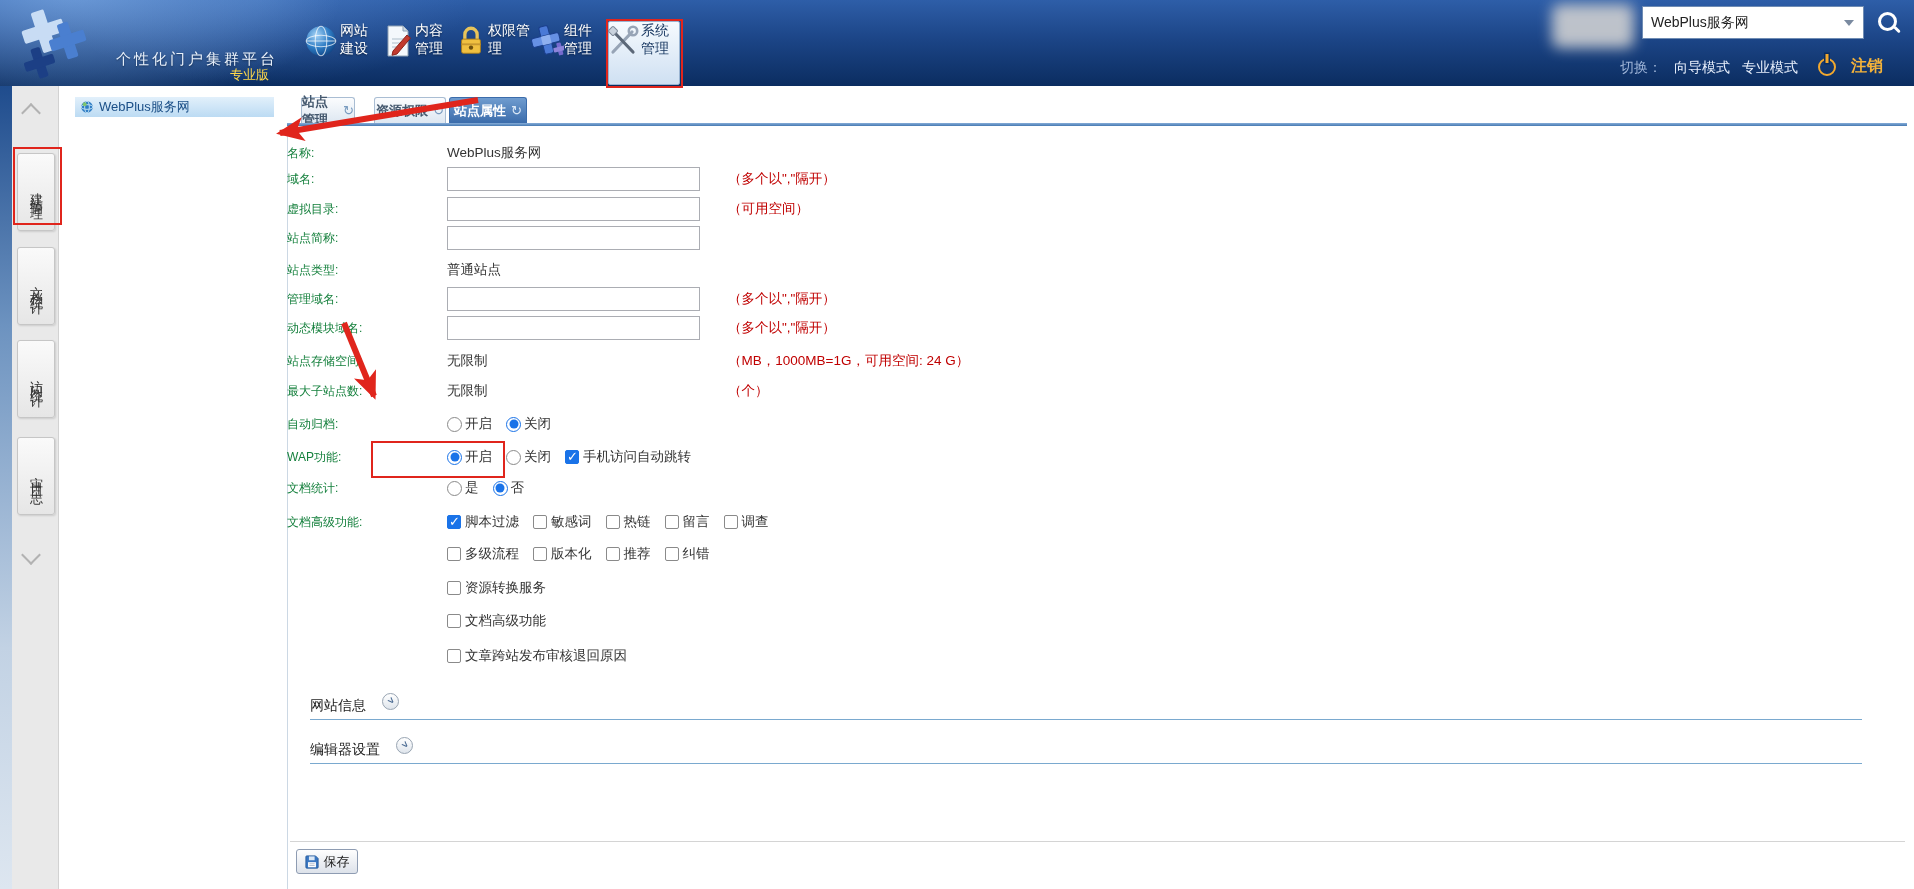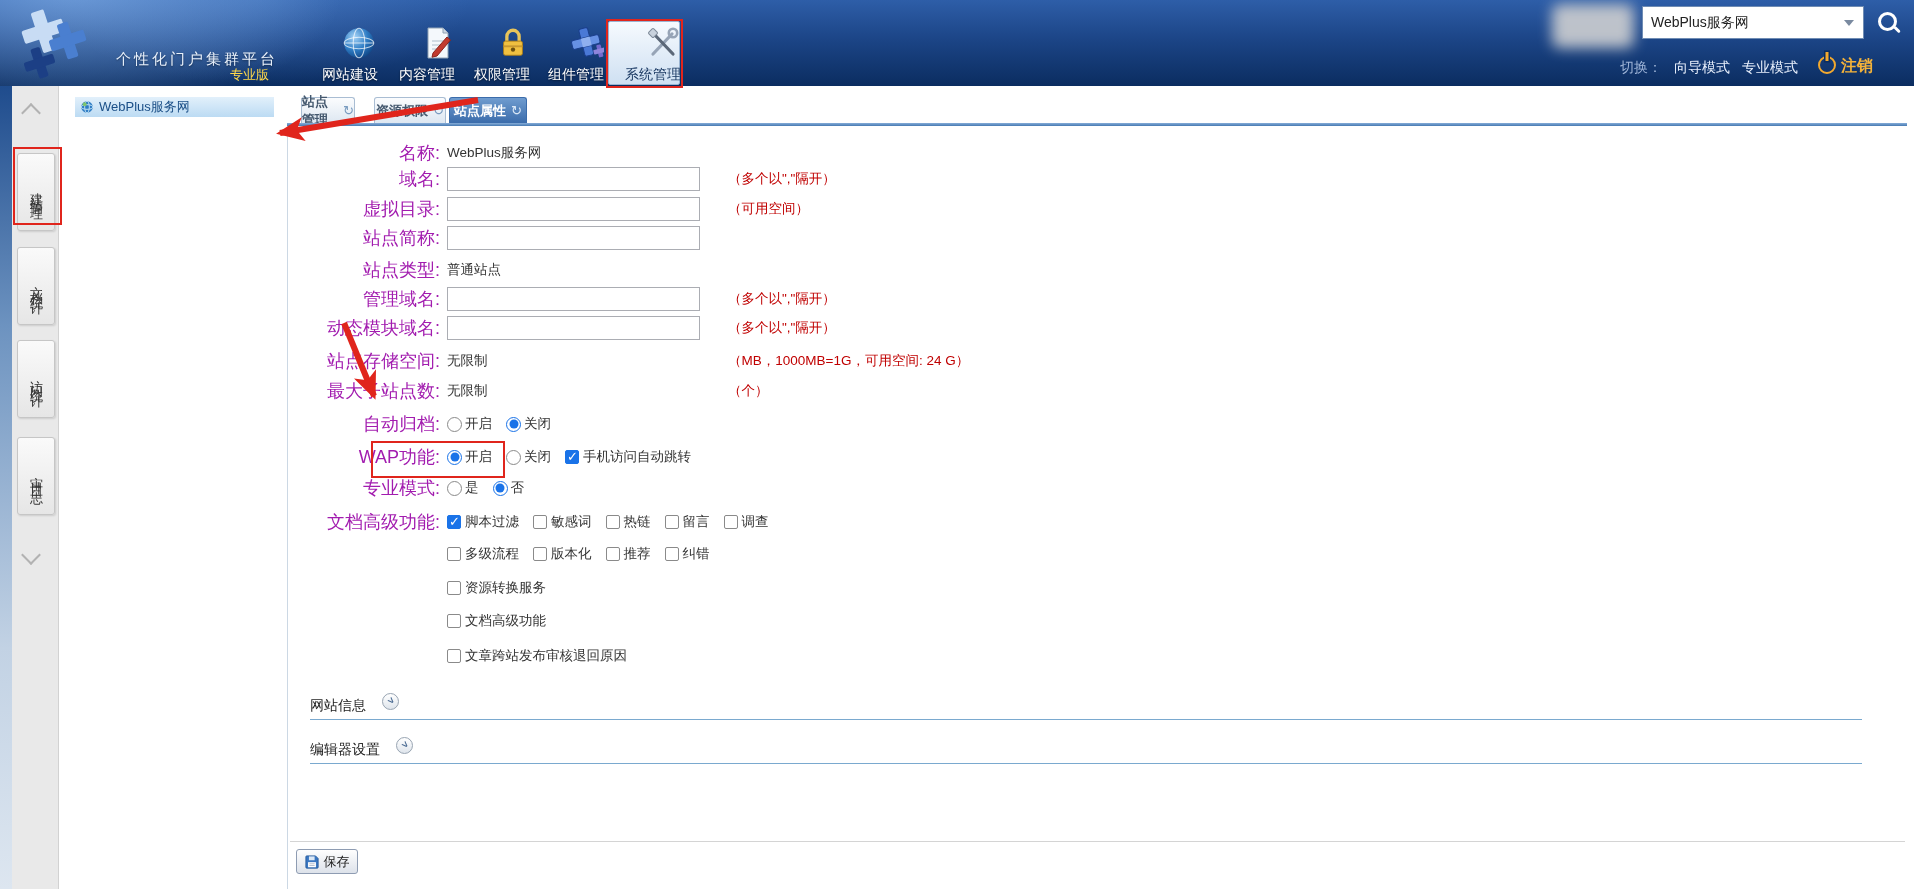--- a/index.html
+++ b/index.html
@@ -16,8 +16,8 @@
     letter-spacing:1px;text-shadow:0 2px 3px rgba(0,0,0,.45)}
   .brand-sub{position:absolute;left:116px;top:50px;font-size:15px;color:#eaf2fc;letter-spacing:3px;text-shadow:0 1px 2px rgba(0,0,0,.4)}
   .brand-edition{position:absolute;left:230px;top:66px;font-size:13px;color:#ffd94a}
-  .nav-item{position:absolute;top:20px;width:76px;height:64px;display:flex;flex-direction:column;
-    align-items:flex-end;justify-content:flex-end;cursor:pointer}
+  .nav-item{position:absolute;top:20px;width:76px;height:64px;display:flex;flex-direction:row;
+    align-items:flex-start;justify-content:flex-end;cursor:pointer}
   .nav-item .nicon{height:42px;display:flex;align-items:center;justify-content:center}
   .nav-item .nlabel{font-size:14px;color:#fff;text-shadow:0 1px 2px rgba(0,0,0,.5);margin-top:2px}
   .nav-panel{position:absolute;left:608px;top:21px;width:70px;height:62px;

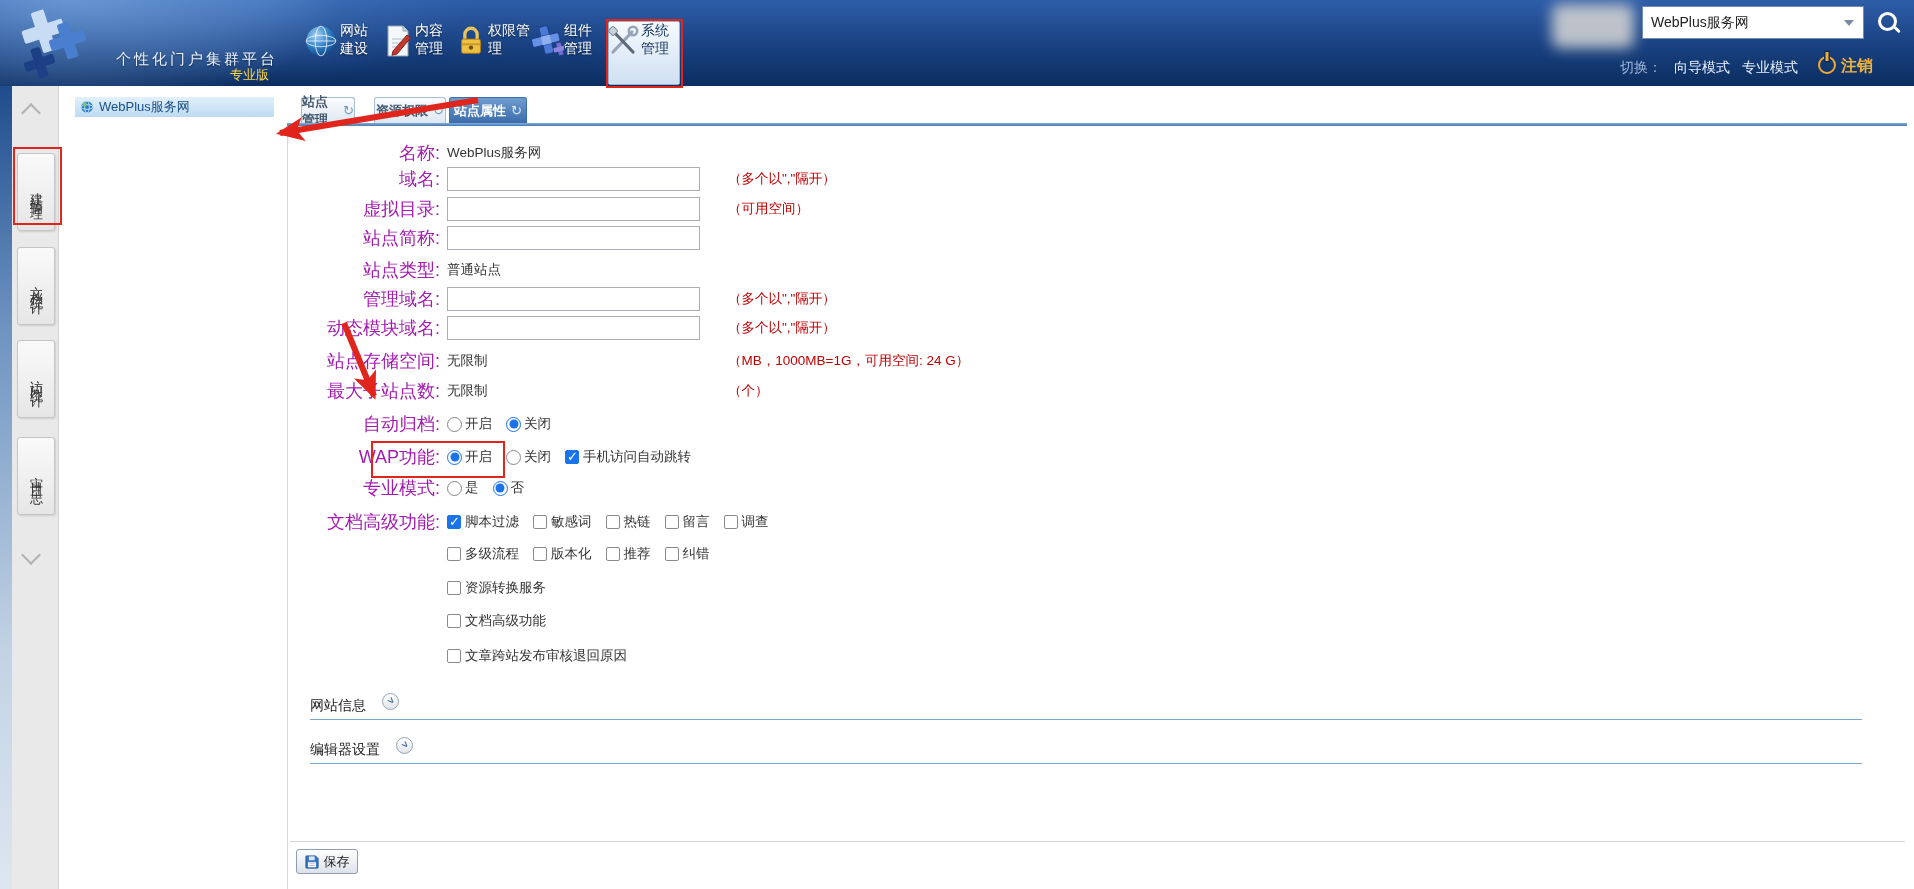--- a/index.html
+++ b/index.html
@@ -37,7 +37,7 @@
     right:-7px;bottom:-3px;border-radius:2px}
   .mode-switch{position:absolute;left:1620px;top:59px;font-size:14px;color:#9db3d6;display:flex;gap:12px;white-space:nowrap}
   .mode-switch .mlink{color:#e6eefb;cursor:pointer}
-  .logout{position:absolute;left:1818px;top:56px;display:flex;gap:5px;cursor:pointer;
+  .logout{position:absolute;left:1818px;top:56px;display:flex;align-items:center;gap:15px;cursor:pointer;
     color:#f3b23a;font-size:16px;font-weight:bold}
   .power{width:14px;height:14px;border:2.5px solid #f3a92e;border-radius:50%;position:relative;display:inline-block}
   .power::before{content:"";position:absolute;left:50%;top:-6px;transform:translateX(-50%);width:3px;height:9px;

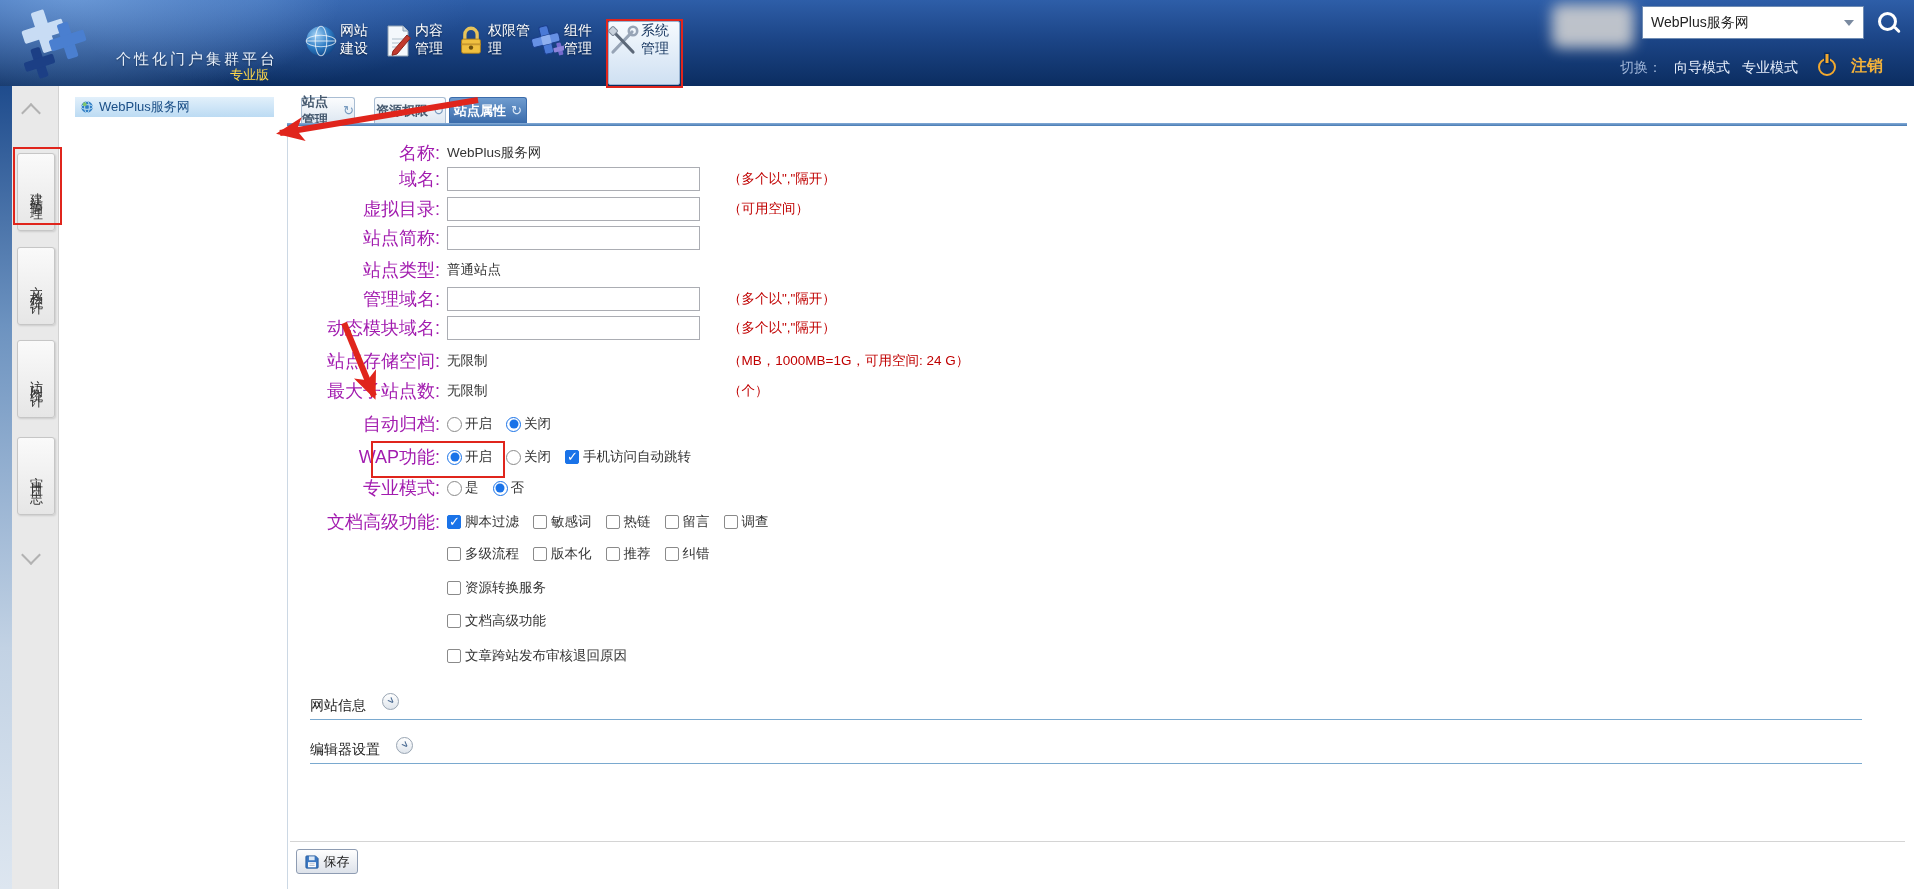--- a/index.html
+++ b/index.html
@@ -71,7 +71,7 @@
   .content-vline{position:absolute;left:287px;top:126px;width:1px;height:763px;background:#ccd8e4}
   
   .frow{position:absolute;left:287px;height:26px;display:flex;align-items:center;width:1300px}
-  .flabel{position:absolute;left:0;width:153px;text-align:right;font-size:18px;color:#a21caf;white-space:nowrap}
+  .flabel{position:absolute;left:0;width:153px;font-size:12px;color:#15803d;white-space:nowrap}
   .fval{position:absolute;left:160px;font-size:13.5px;color:#333;display:flex;align-items:center}
   .finput{position:absolute;left:160px;width:243px;height:22px;border:1px solid #abadb3;font-size:13px;
     padding:0 4px;color:#333;background:#fff}

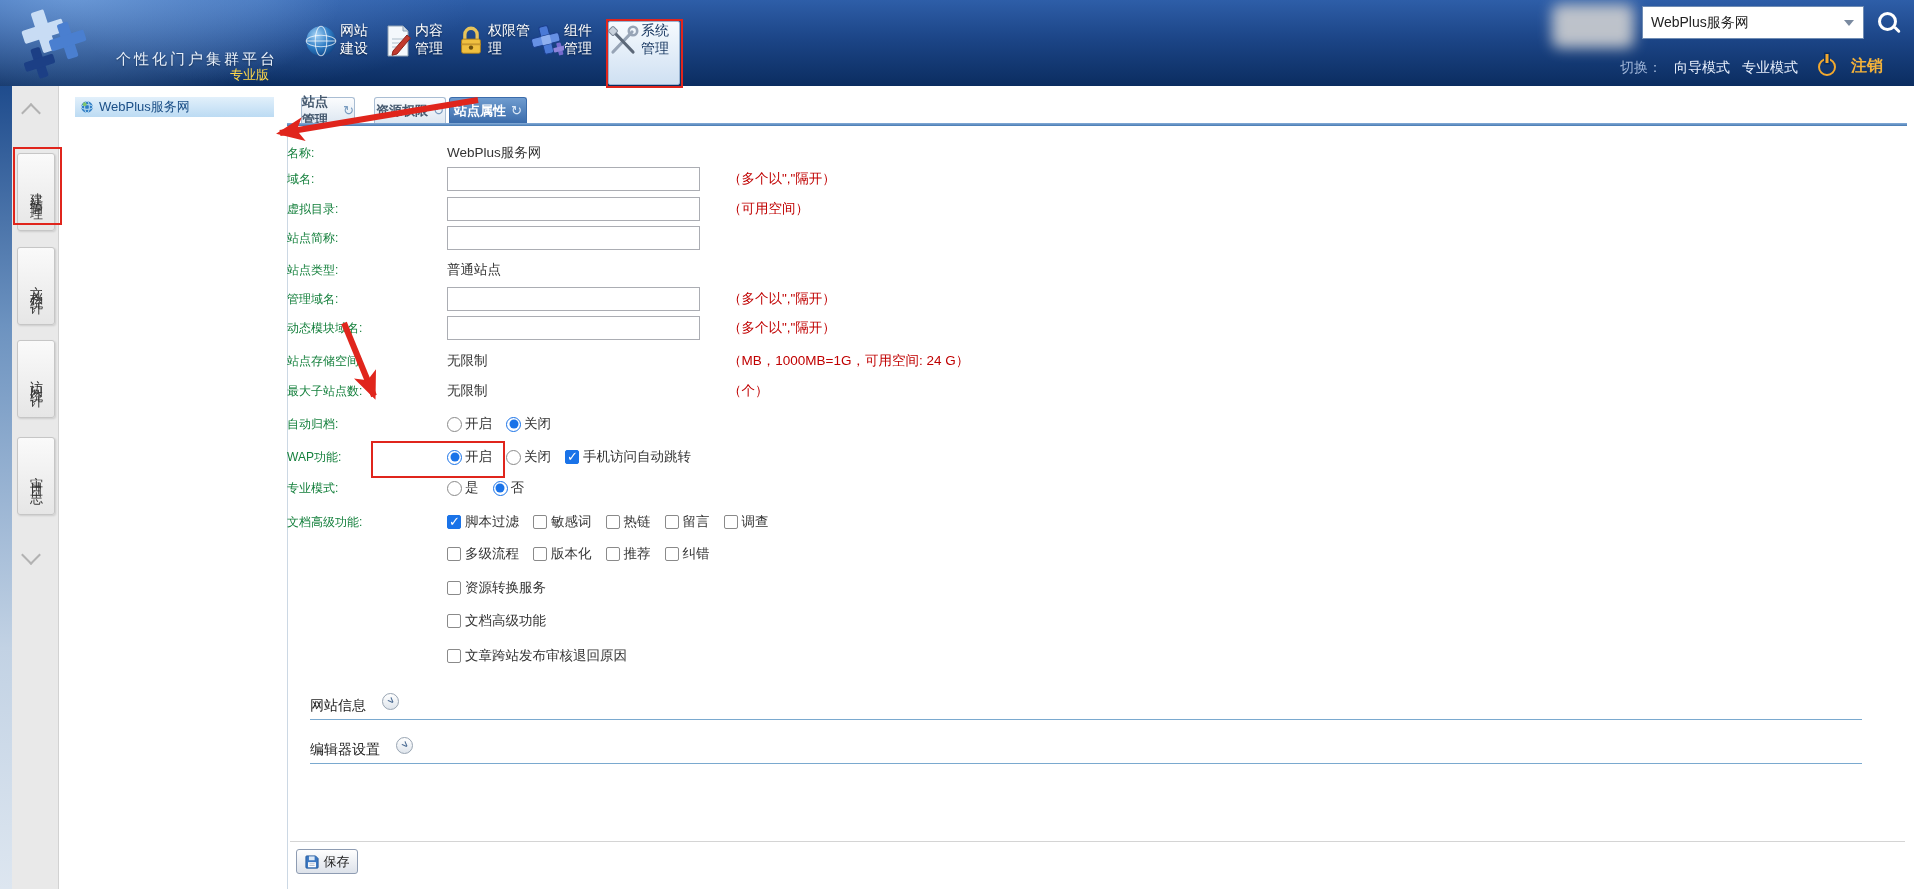--- a/index.html
+++ b/index.html
@@ -345,7 +345,7 @@
 </div>
 
 <div class="frow" style="top:475px">
-  <span class="flabel">专业模式:</span>
+  <span class="flabel">文档统计:</span>
   <span class="fval">
     <span class="radio"></span>
     <span class="ctrl-label">是</span>

